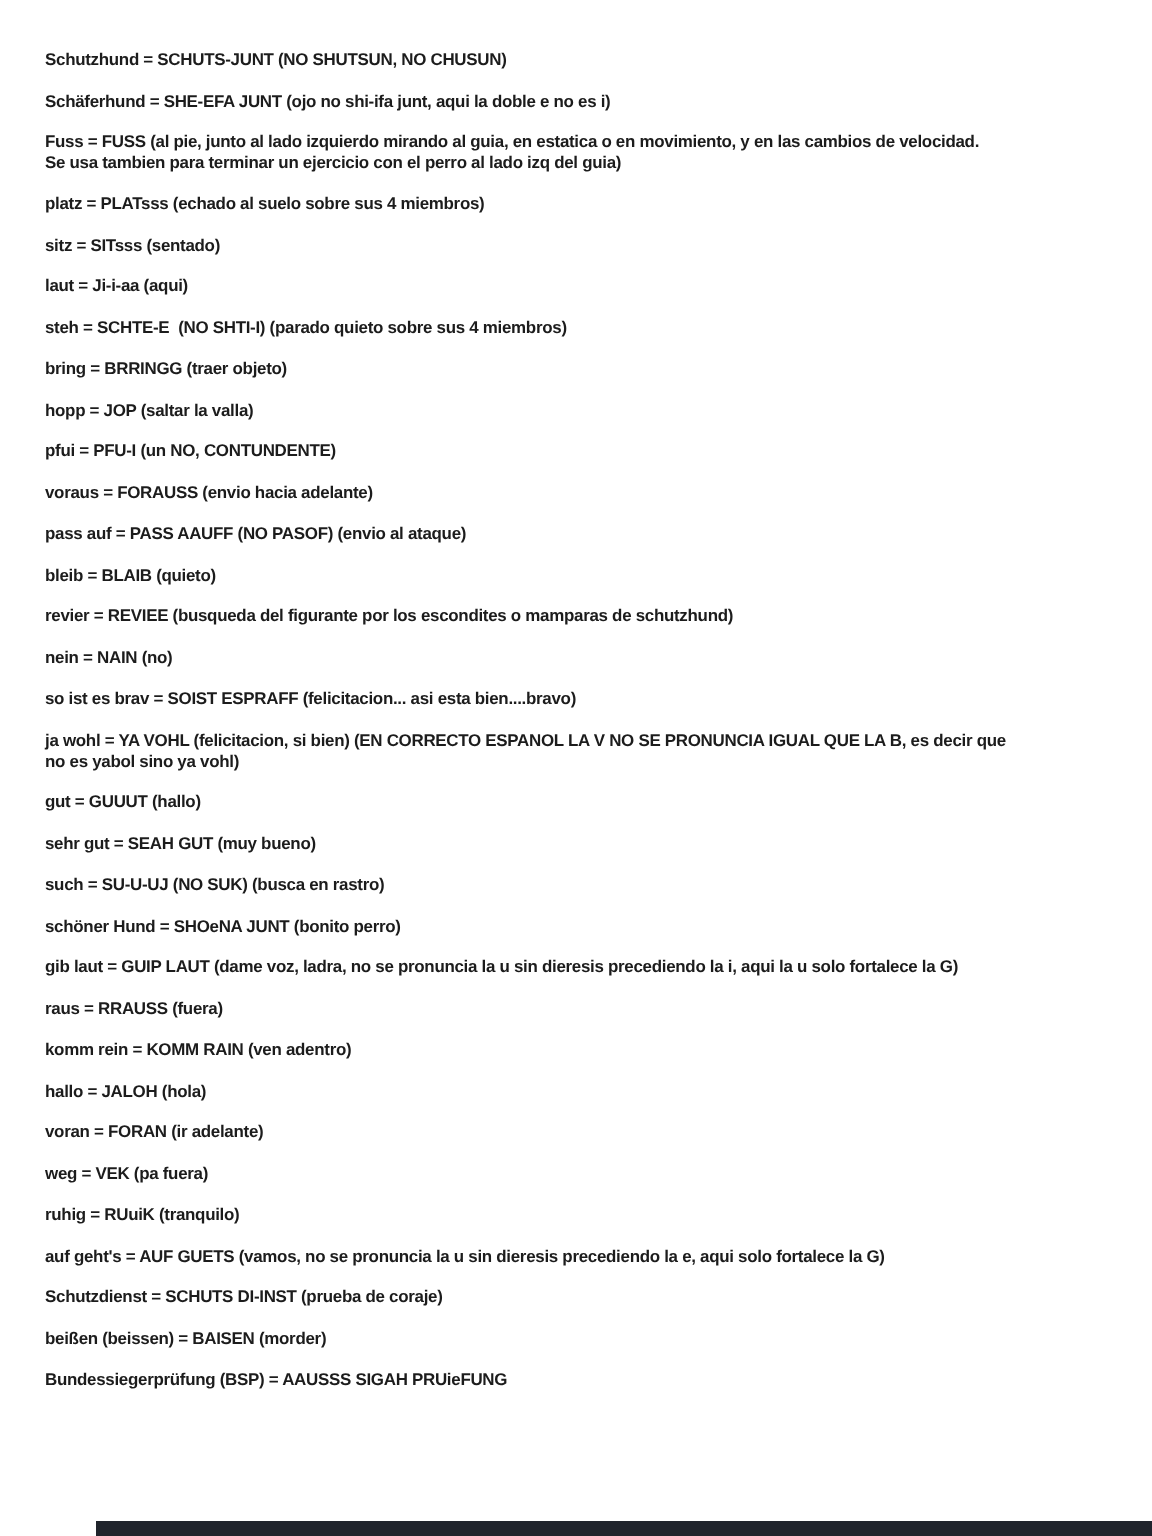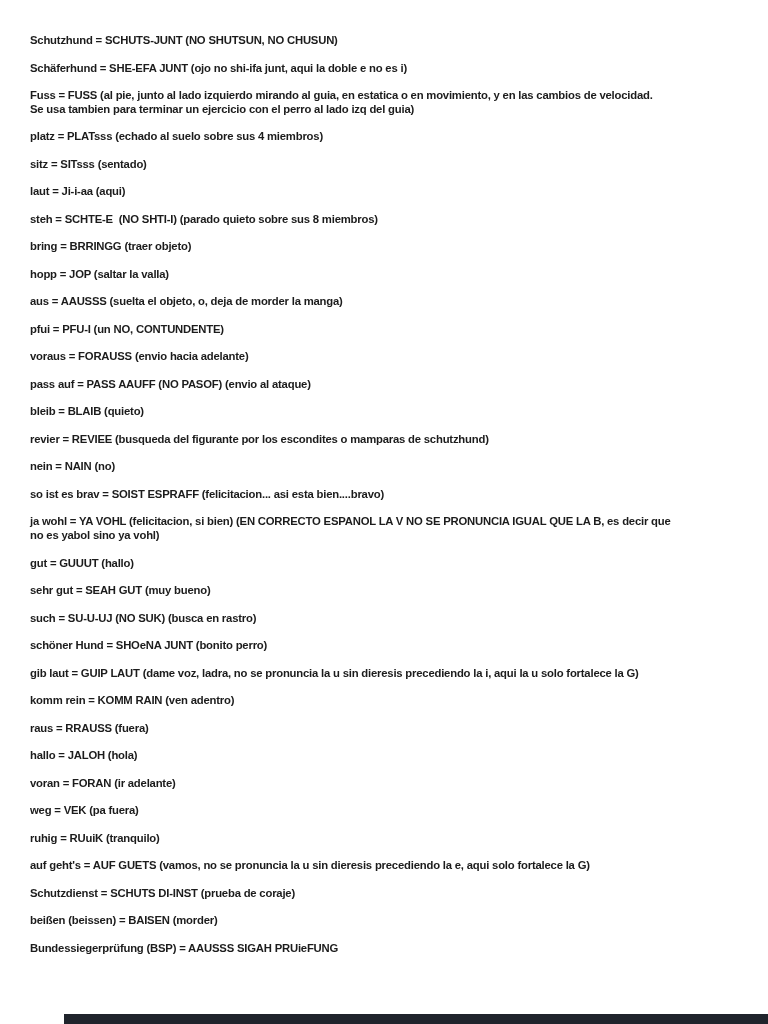--- a/index.html
+++ b/index.html
@@ -55,7 +55,7 @@
     <p class="entry">platz = PLATsss (echado al suelo sobre sus 4 miembros)</p>
     <p class="entry">sitz = SITsss (sentado)</p>
     <p class="entry">laut = Ji-i-aa (aqui)</p>
-    <p class="entry">steh = SCHTE-E  (NO SHTI-I) (parado quieto sobre sus 8 miembros)</p>
+    <p class="entry">steh = SCHTE-E  (NO SHTI-I) (parado quieto sobre sus 4 miembros)</p>
     <p class="entry">bring = BRRINGG (traer objeto)</p>
     <p class="entry">hopp = JOP (saltar la valla)</p>
     <p class="entry">aus = AAUSSS (suelta el objeto, o, deja de morder la manga)</p>

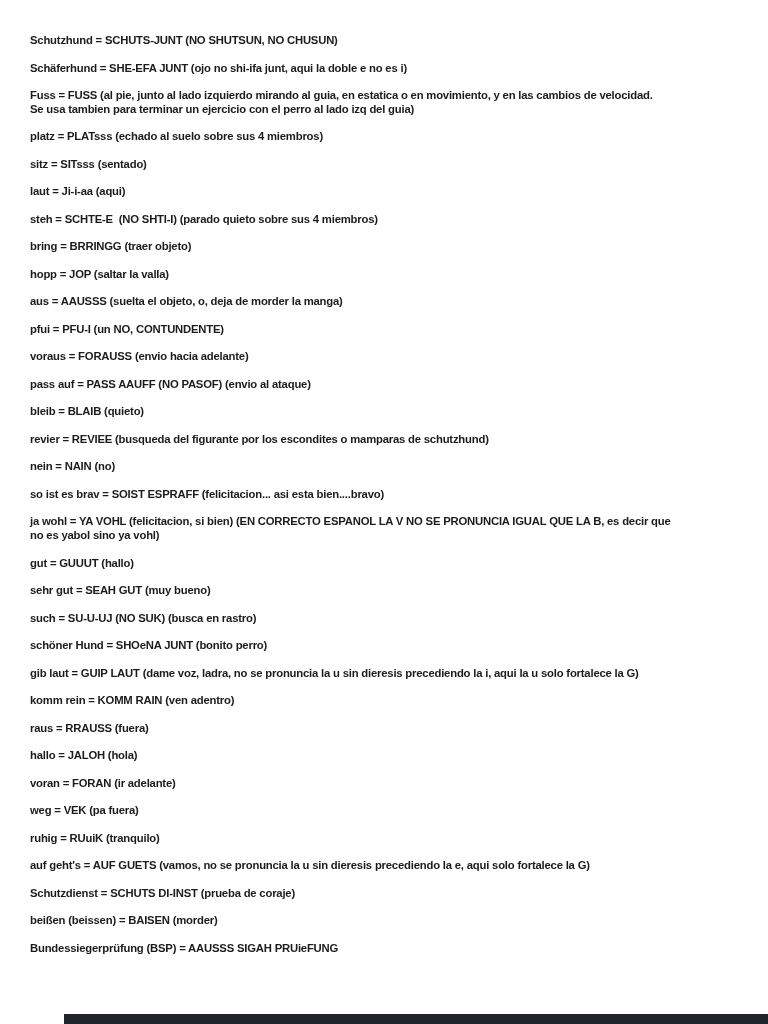--- a/index.html
+++ b/index.html
@@ -58,7 +58,6 @@
     <p class="entry">steh = SCHTE-E  (NO SHTI-I) (parado quieto sobre sus 4 miembros)</p>
     <p class="entry">bring = BRRINGG (traer objeto)</p>
     <p class="entry">hopp = JOP (saltar la valla)</p>
-    <p class="entry">aus = AAUSSS (suelta el objeto, o, deja de morder la manga)</p>
     <p class="entry">pfui = PFU-I (un NO, CONTUNDENTE)</p>
     <p class="entry">voraus = FORAUSS (envio hacia adelante)</p>
     <p class="entry">pass auf = PASS AAUFF (NO PASOF) (envio al ataque)</p>

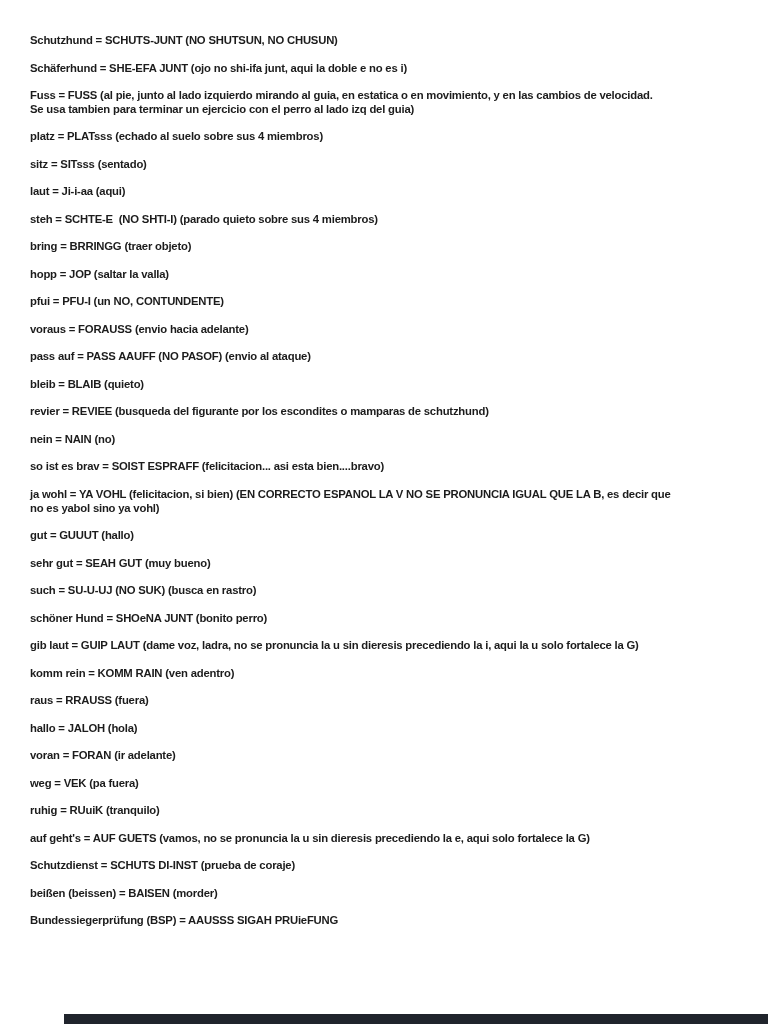--- a/index.html
+++ b/index.html
@@ -72,8 +72,8 @@
     <p class="entry">such = SU-U-UJ (NO SUK) (busca en rastro)</p>
     <p class="entry">schöner Hund = SHOeNA JUNT (bonito perro)</p>
     <p class="entry">gib laut = GUIP LAUT (dame voz, ladra, no se pronuncia la u sin dieresis precediendo la i, aqui la u solo fortalece la G)</p>
+    <p class="entry">raus = RRAUSS (fuera)</p>
     <p class="entry">komm rein = KOMM RAIN (ven adentro)</p>
-    <p class="entry">raus = RRAUSS (fuera)</p>
     <p class="entry">hallo = JALOH (hola)</p>
     <p class="entry">voran = FORAN (ir adelante)</p>
     <p class="entry">weg = VEK (pa fuera)</p>

